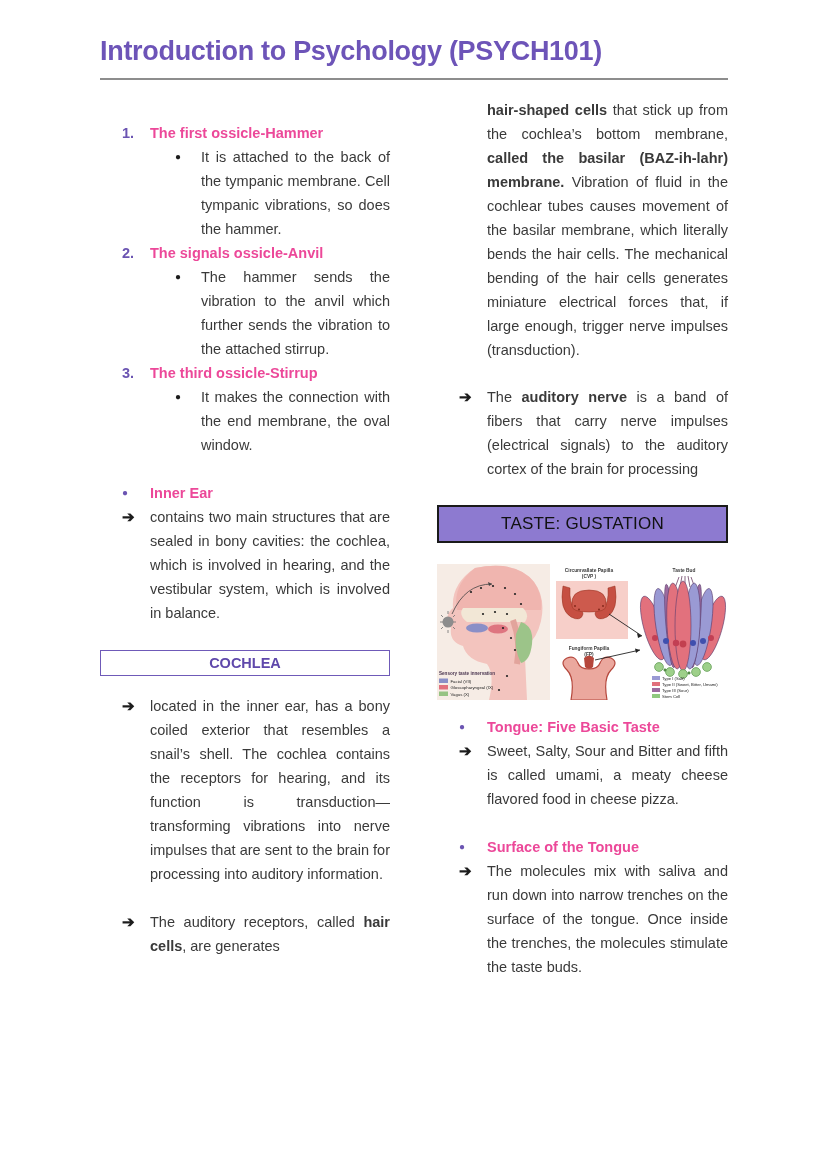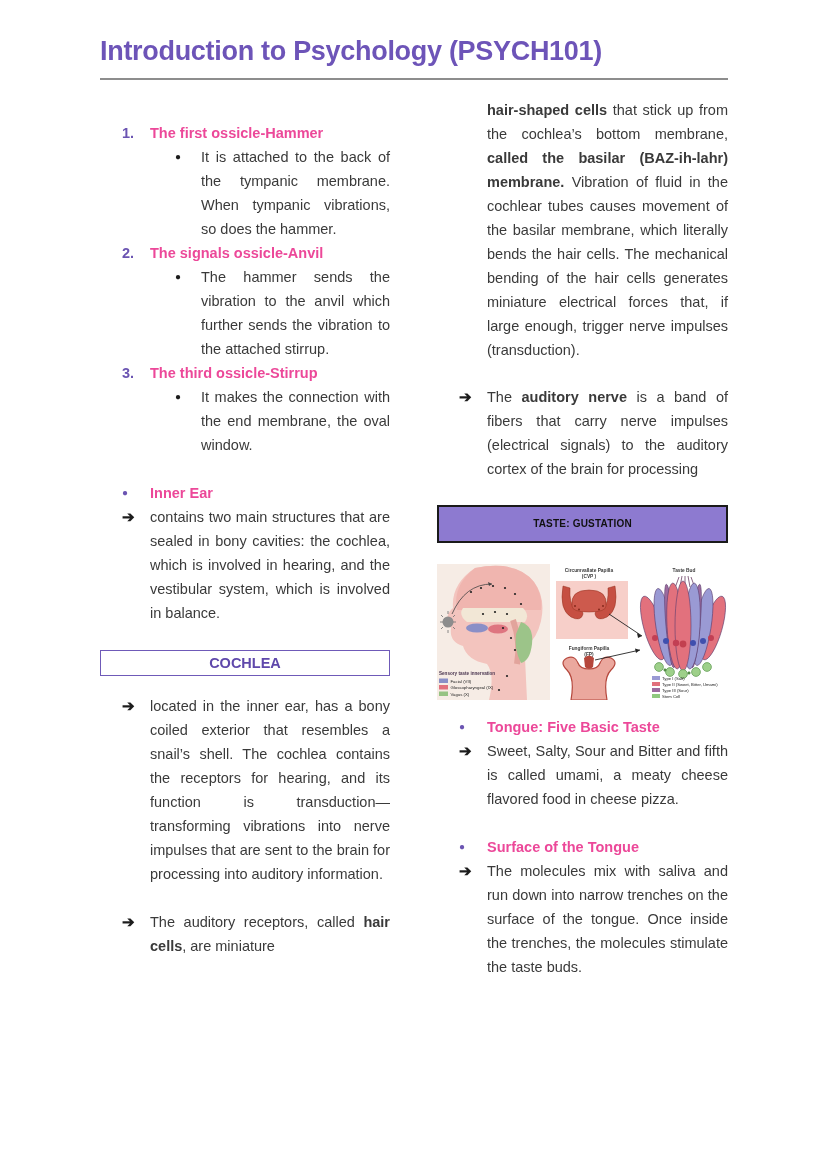--- a/index.html
+++ b/index.html
@@ -67,7 +67,7 @@
       </div>
       <div class="row sub">
         <span class="g2 dot-glyph">●</span>
-        <span class="txt">It is attached to the back of the tympanic membrane. When tympanic vibrations, so does the hammer.</span>
+        <span class="txt">It is attached to the back of the tympanic membrane. Cell tympanic vibrations, so does the hammer.</span>
       </div>
     </div>
 

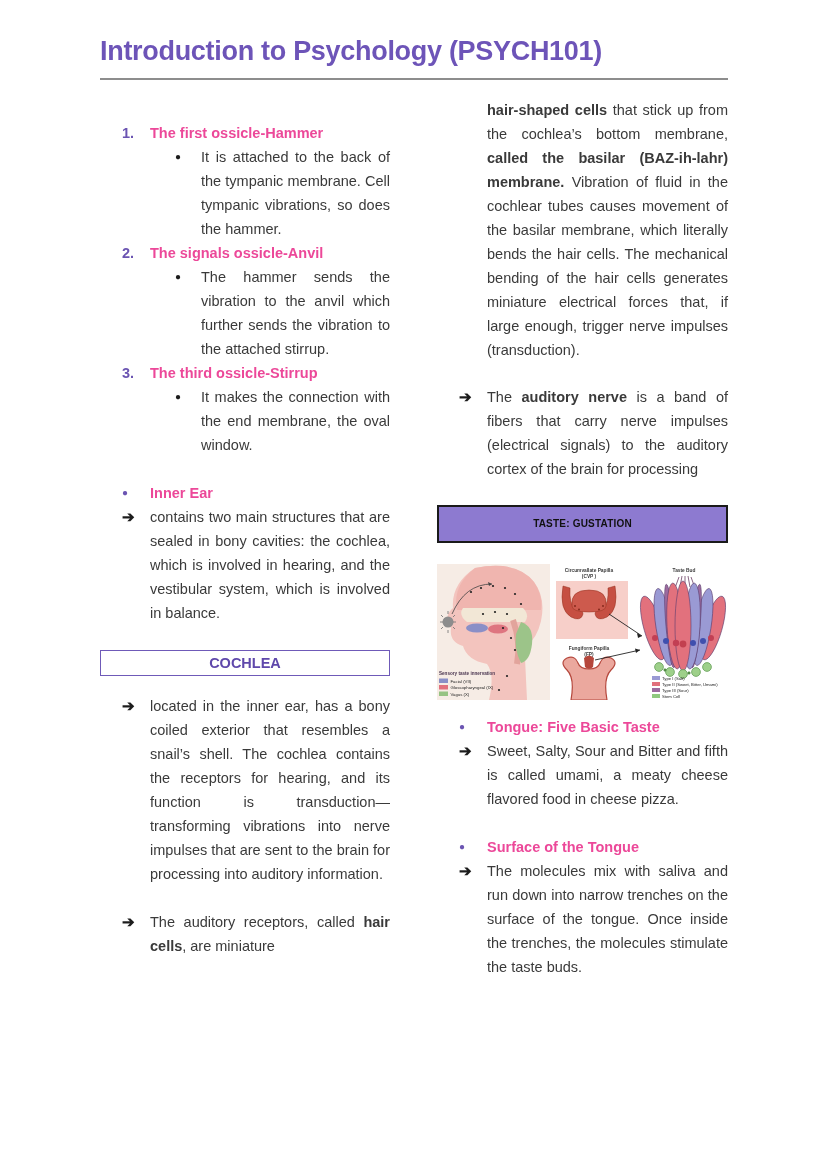--- a/index.html
+++ b/index.html
@@ -45,7 +45,7 @@
   .banner {
     margin-top:24px; width:291px; height:38px; background:#8d7ad0;
     border:2px solid #1a1a1a; display:flex; align-items:center; justify-content:center;
-    color:#111111; font-weight:700; font-size:10px; letter-spacing:0.2px;
+    color:#111111; font-weight:400; font-size:17px; letter-spacing:0.2px;
   }
   .figure { margin-top:21px; width:291px; height:136px; }
   svg text { font-family:"Liberation Sans", sans-serif; }

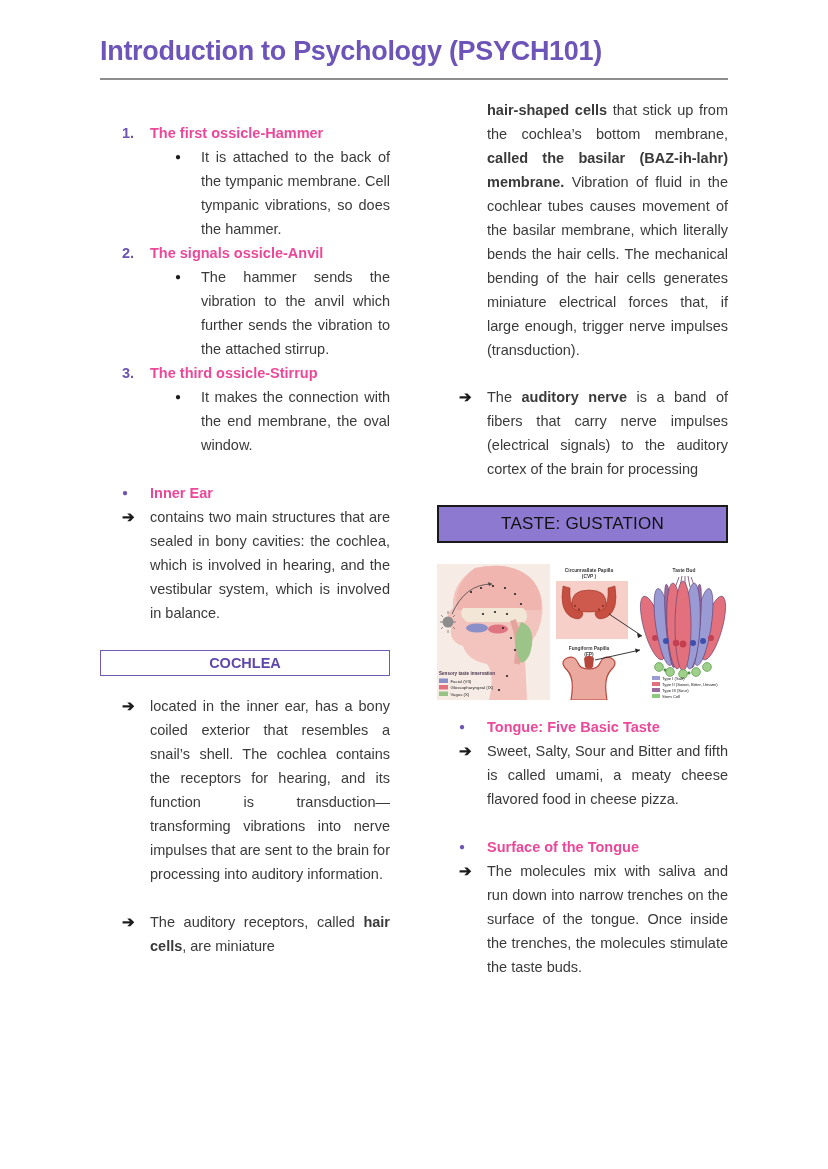--- a/index.html
+++ b/index.html
@@ -113,7 +113,7 @@
 
     <div class="row indent1 mt24">
       <span class="g arrow-glyph">➔</span>
-      <span class="txt"><span>The auditory receptors, called </span><span style="font-weight: 700;">hair cells</span><span>, are miniature</span></span>
+      <span class="txt"><span>The auditory receptors, called </span><span style="font-weight: 700;">hair cells</span><span>, are generates</span></span>
     </div>
   </div>
 

